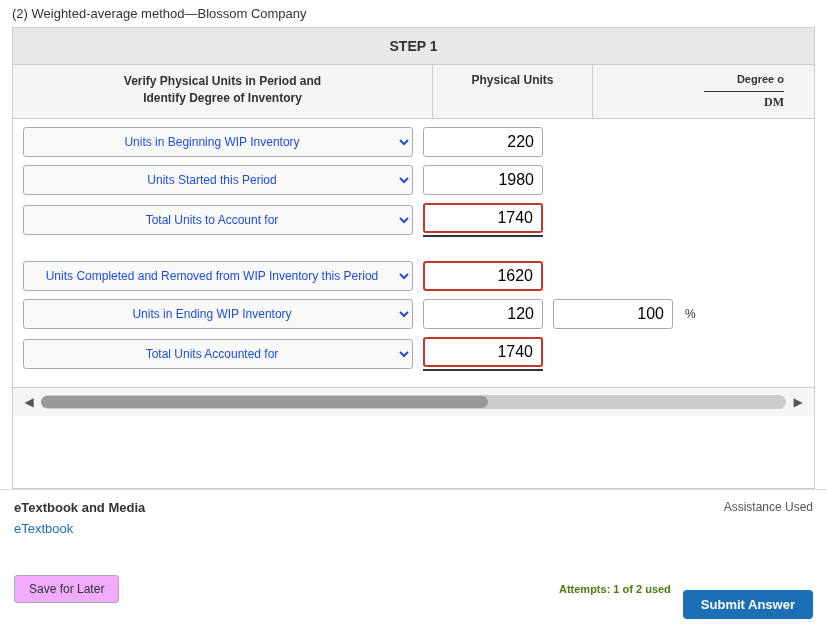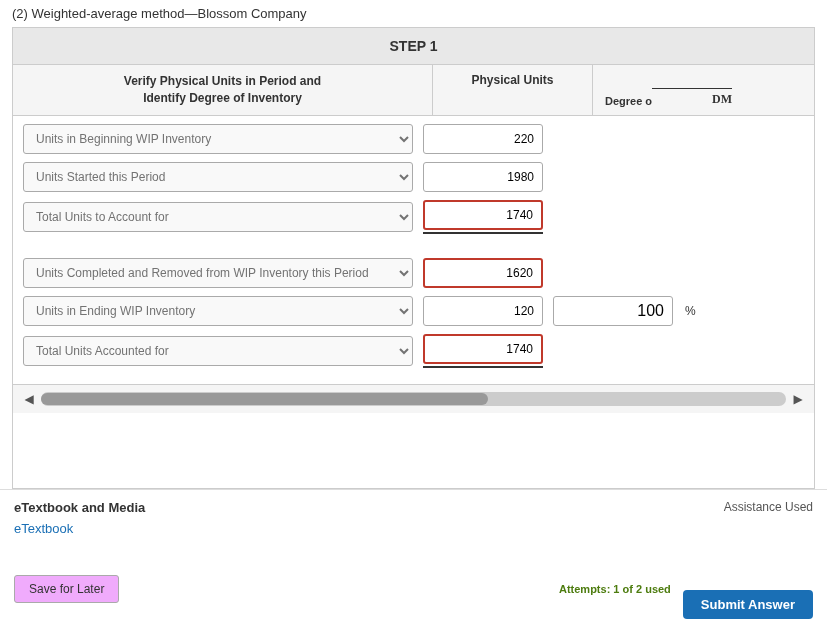--- a/index.html
+++ b/index.html
@@ -74,7 +74,7 @@
       font-size: 12px;
       text-align: center;
       display: flex;
-      flex-direction: row;
+      flex-direction: column;
       align-items: flex-end;
       padding-right: 30px;
     }

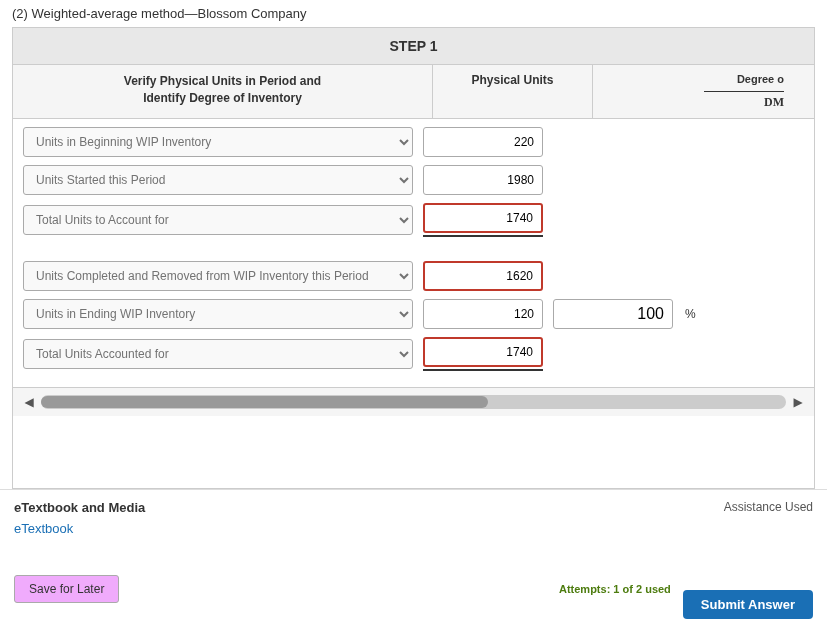--- a/index.html
+++ b/index.html
@@ -123,9 +123,10 @@
       border-radius: 3px;
       background: #f9f9f9;
       font-size: 12px;
-      color: #737373;
+      color: #1d4ed8;
       appearance: auto;
       height: 30px;
+      text-align: center;
     }
 
     .number-input {

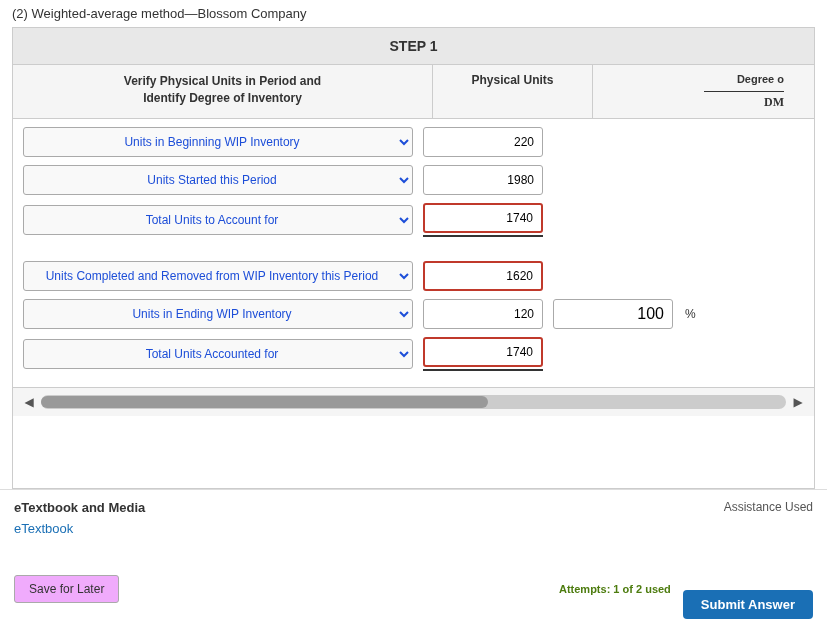--- a/index.html
+++ b/index.html
@@ -135,7 +135,7 @@
       border: 1px solid #aaa;
       border-radius: 3px;
       text-align: right;
-      font-size: 12px;
+      font-size: 16px;
       height: 30px;
       background: #fff;
     }

